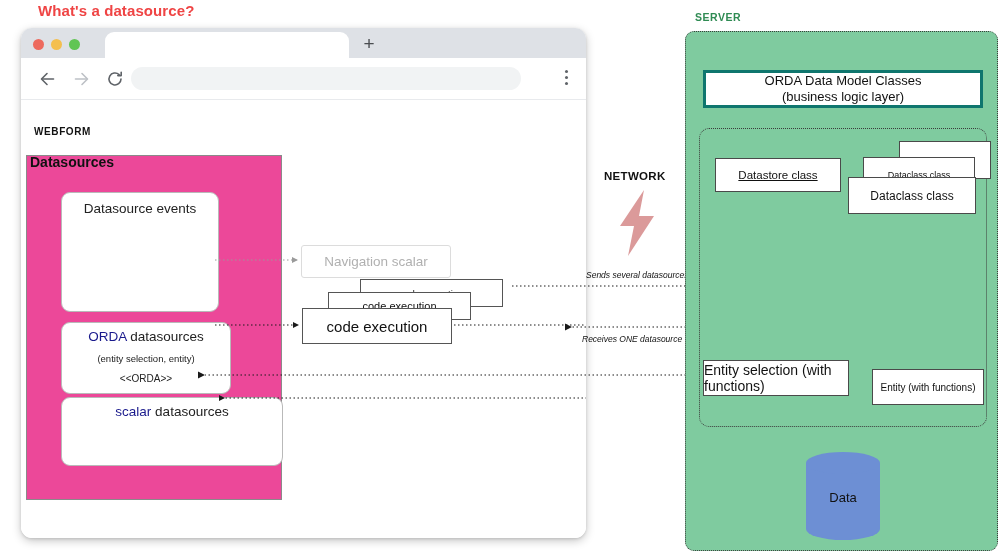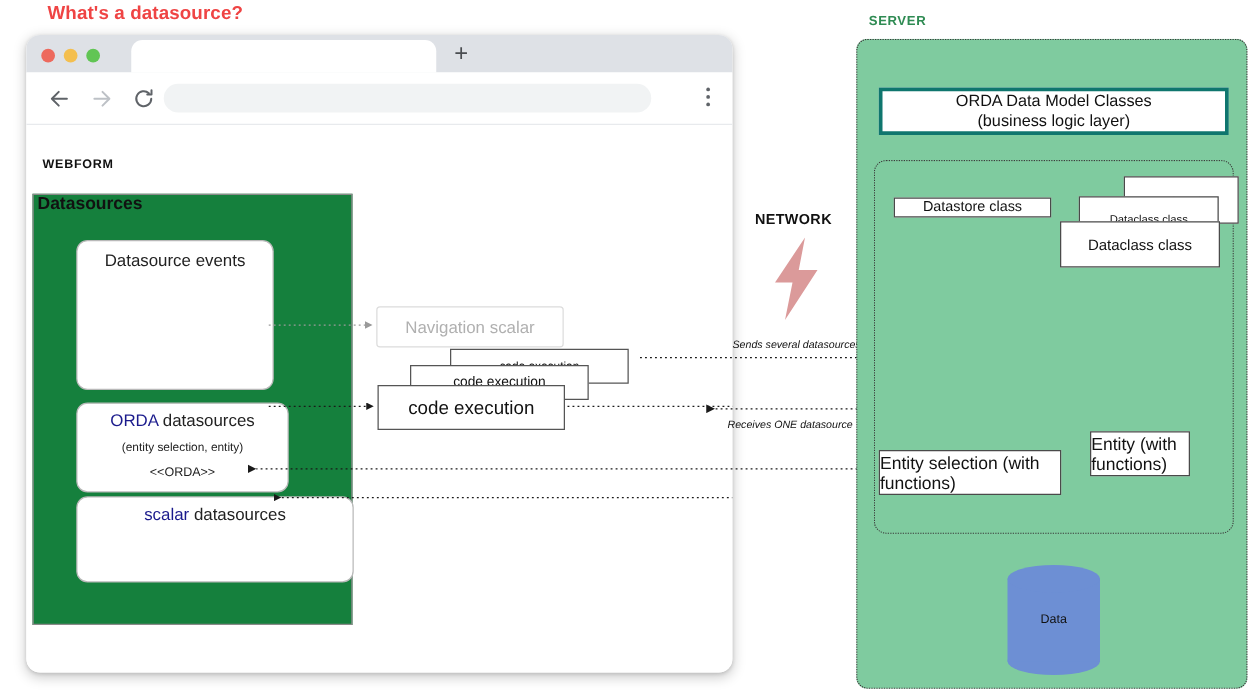--- a/index.html
+++ b/index.html
@@ -87,7 +87,7 @@
     position: absolute; left: 5px; top: 55px;
     width: 254px; height: 343px;
     border: 1px solid #8a8a8a;
-    background: #15803d;
+    background: #ec4899;
   }
   .ds-outer-title {
     position: absolute; left: 3px; top: -2px;

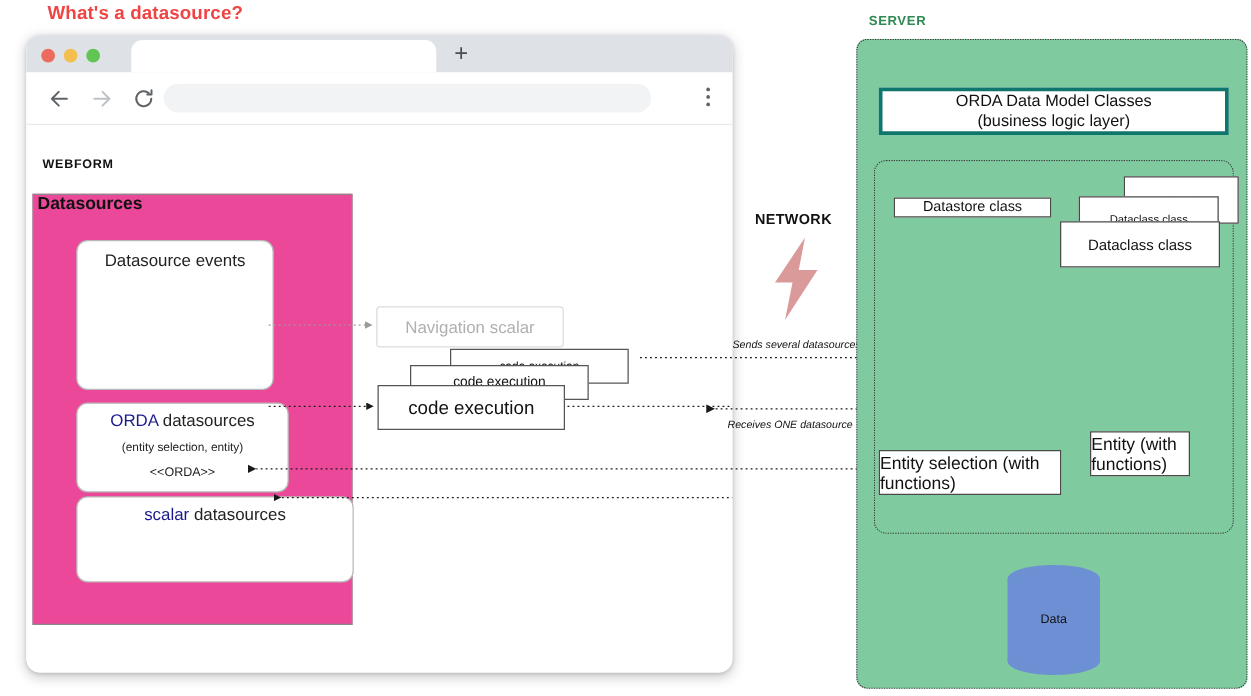--- a/index.html
+++ b/index.html
@@ -192,7 +192,7 @@
     display: flex; align-items: center; justify-content: center;
     color: #111; box-sizing: border-box;
   }
-  .b-datastore { left: 15px; top: 29px; width: 126px; height: 16px; font-size: 11.5px; }
+  .b-datastore { left: 15px; top: 29px; width: 126px; height: 34px; font-size: 11.5px; text-decoration: underline; }
   .b-dc3 { left: 199px; top: 12px; width: 92px; height: 38px; font-size: 8px;  z-index: 1; }
   .b-dc2 { left: 163px; top: 28px; width: 112px; height: 35px; font-size: 9px;  z-index: 2; }
   .b-dc1 { left: 148px; top: 48px; width: 128px; height: 37px; font-size: 12px; z-index: 3; }

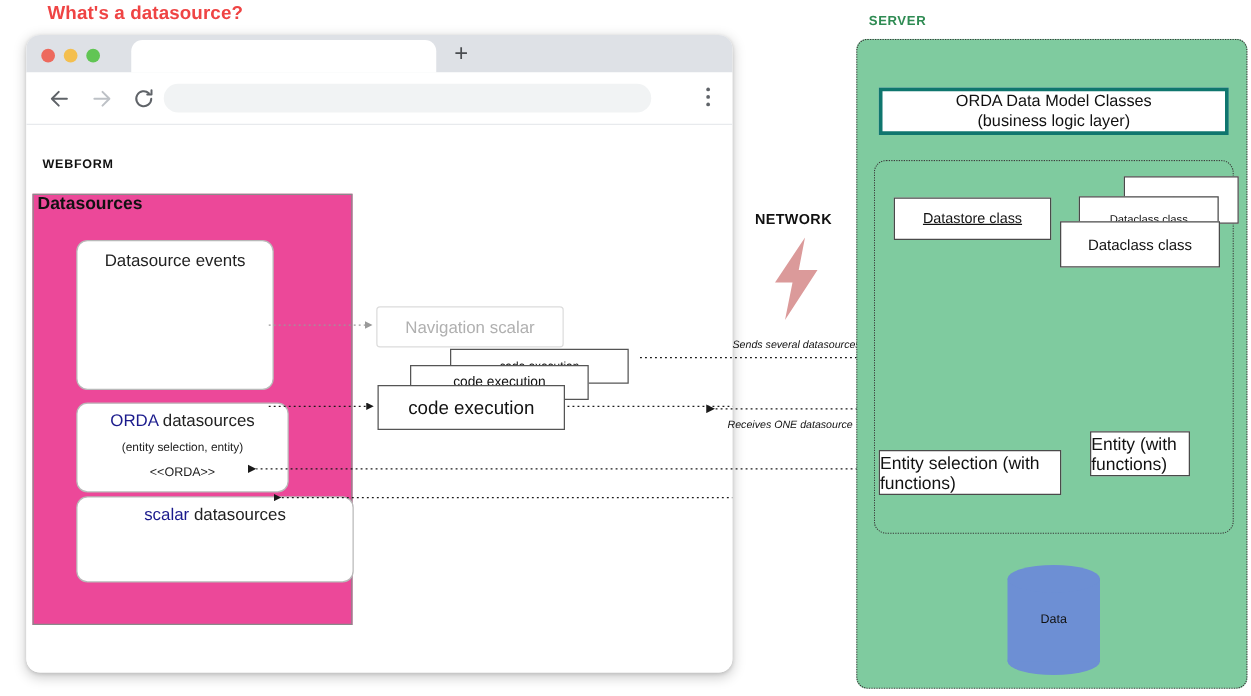--- a/index.html
+++ b/index.html
@@ -197,7 +197,7 @@
   .b-dc2 { left: 163px; top: 28px; width: 112px; height: 35px; font-size: 9px;  z-index: 2; }
   .b-dc1 { left: 148px; top: 48px; width: 128px; height: 37px; font-size: 12px; z-index: 3; }
   .b-entsel { left: 3px; top: 231px; width: 146px; height: 36px; font-size: 14px; }
-  .b-ent    { left: 172px; top: 216px; width: 80px; height: 36px; font-size: 14px; }
+  .b-ent    { left: 172px; top: 240px; width: 112px; height: 36px; font-size: 10px; }
 
   
   .cyl { position: absolute; left: 806px; top: 452px; width: 74px; height: 88px; }

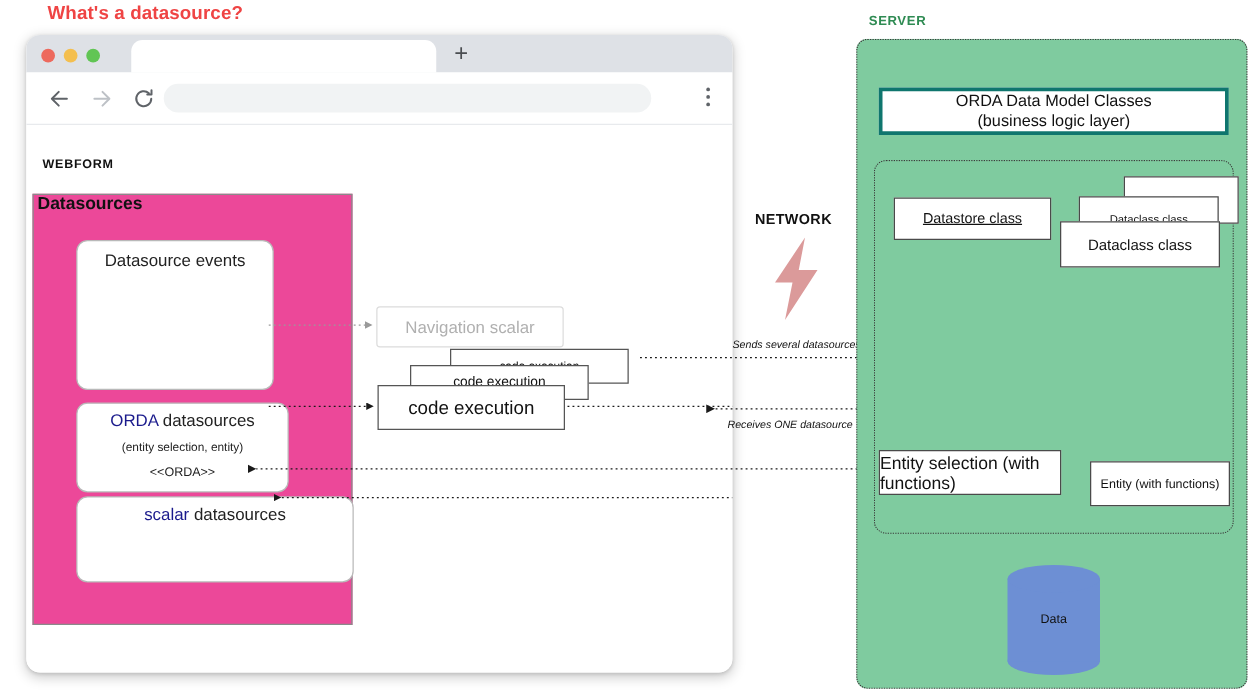--- a/index.html
+++ b/index.html
@@ -215,7 +215,7 @@
   }
   .cyl-label {
     position: absolute; left: 0; top: 38px; width: 74px;
-    text-align: center; font-size: 10px; color: #111;
+    text-align: center; font-size: 13px; color: #111;
   }
 </style>
 </head>

